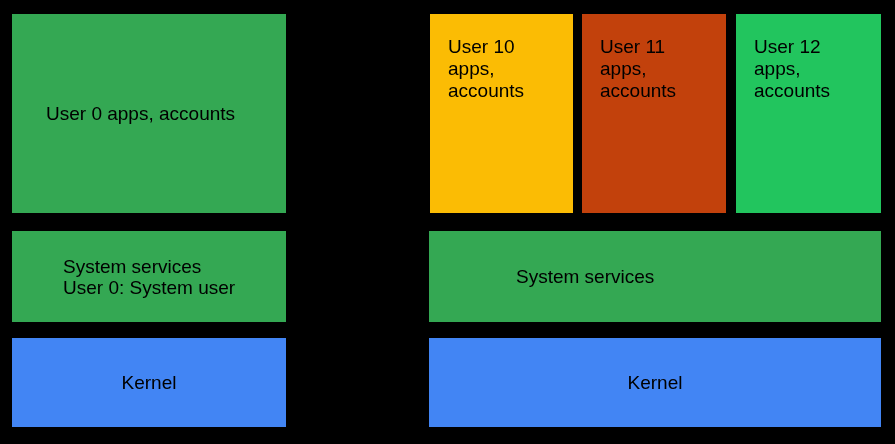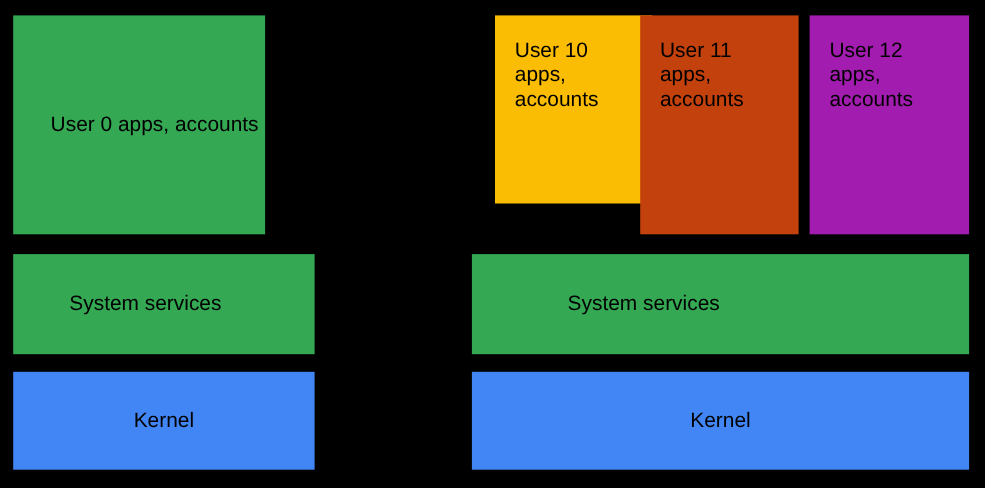--- a/index.html
+++ b/index.html
@@ -31,7 +31,7 @@
 
   
   .user-apps     { padding: 22px 0 0 18px; line-height: 22px; }
-  .user10-block  { left: 430px; top: 14px; width: 143px; height: 171px; margin-left: 20px; }
+  .user10-block  { left: 430px; top: 14px; width: 143px; height: 199px; }
   .user11-block  { left: 582px; top: 14px; width: 144px; height: 199px; }
   .user12-block  { left: 736px; top: 14px; width: 145px; height: 199px; }
   .sys-right     { left: 429px; top: 231px; width: 452px; height: 91px;

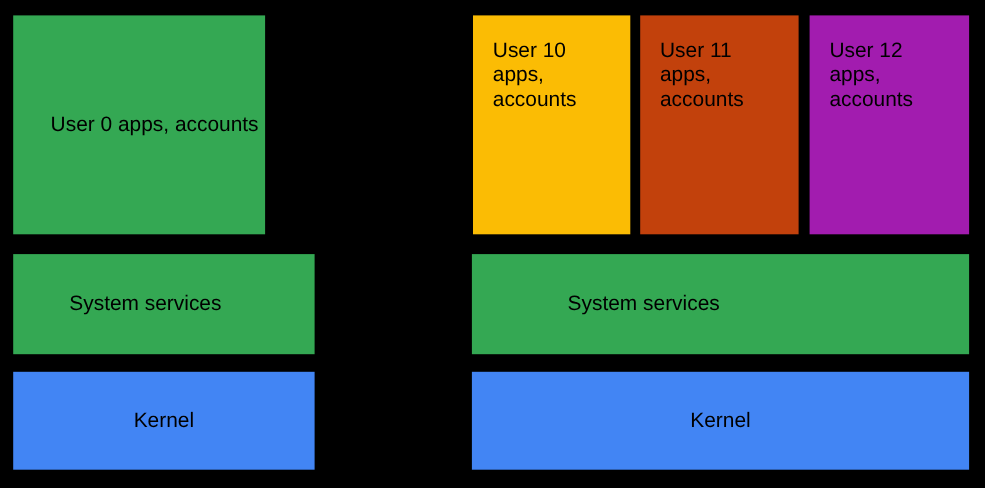--- a/index.html
+++ b/index.html
@@ -69,7 +69,7 @@
     <span class="line">accounts</span>
   </div>
 
-  <div class="block user-apps user12-block" style="background: #a21caf;">
+  <div class="block user-apps user12-block" style="background: #22c55e;">
     <span class="line">User 12</span>
     <span class="line">apps,</span>
     <span class="line">accounts</span>

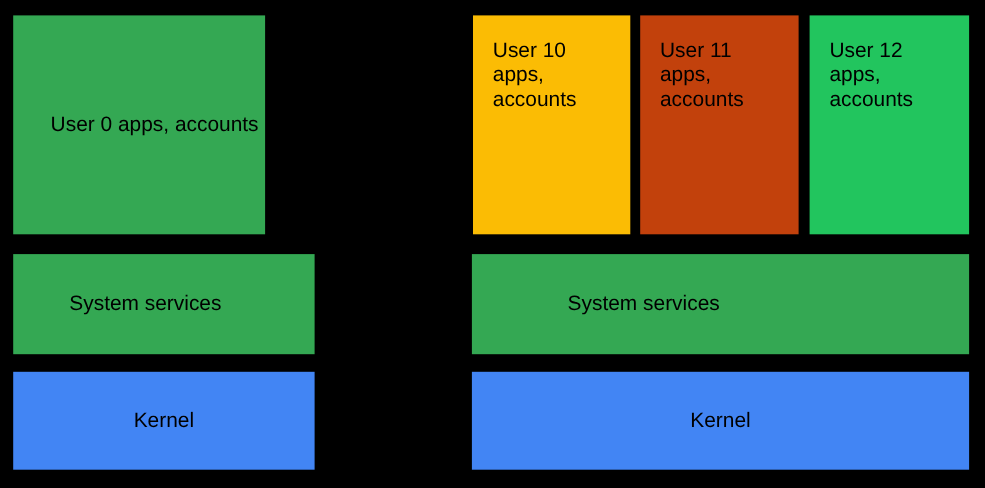--- a/index.html
+++ b/index.html
@@ -21,7 +21,7 @@
   .line { display: block; }
 
   
-  .user0-block   { left: 12px; top: 14px;  width: 229px; height: 199px;
+  .user0-block   { left: 12px; top: 14px;  width: 274px; height: 199px;
                    display: flex; align-items: center; padding-left: 34px; }
   .sys-left      { left: 12px; top: 231px; width: 274px; height: 91px;
                    display: flex; flex-direction: column; justify-content: center;

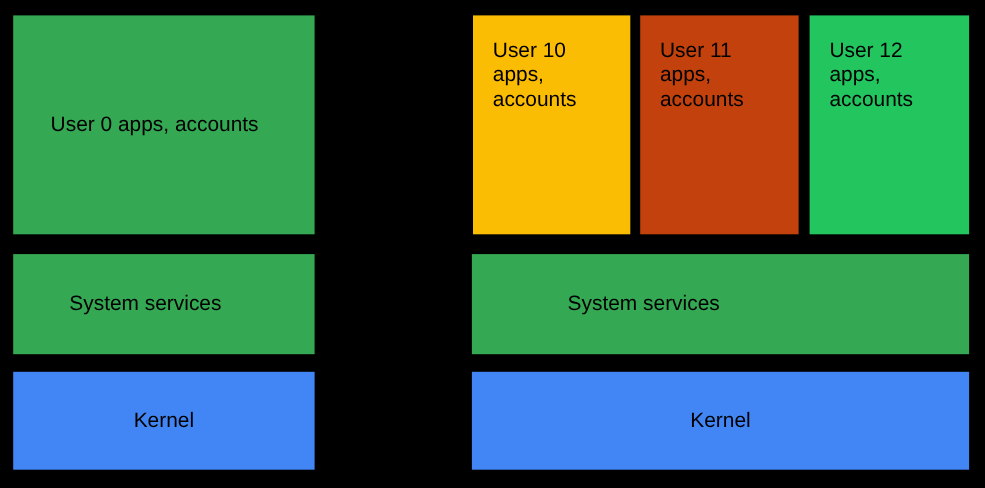--- a/index.html
+++ b/index.html
@@ -51,6 +51,7 @@
 
   <div class="block sys-left" style="background: rgb(52, 168, 83);">
     <span class="line">System services</span>
+    <span class="line">User 0: System user</span>
   </div>
 
   <div class="block kernel-left" style="background: rgb(66, 133, 244);">

